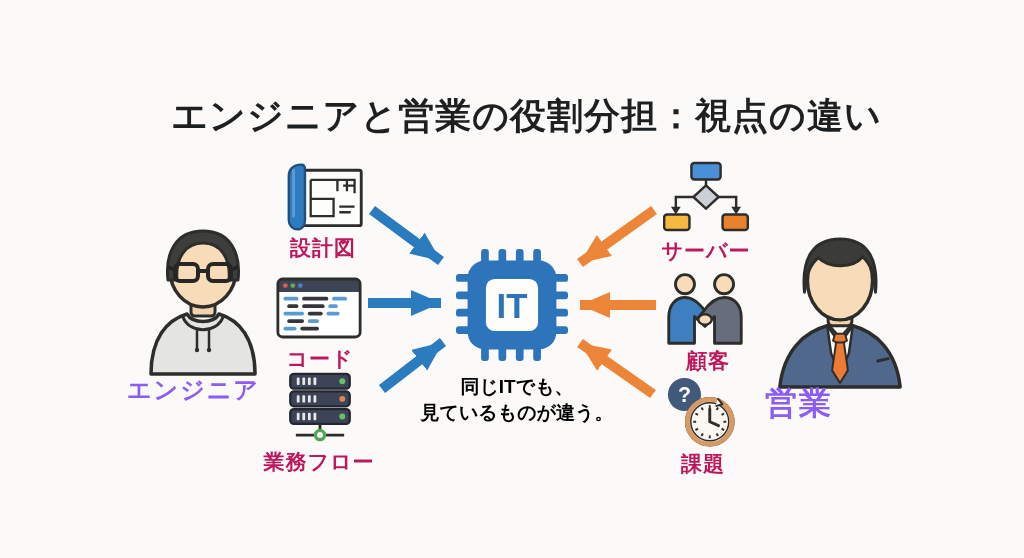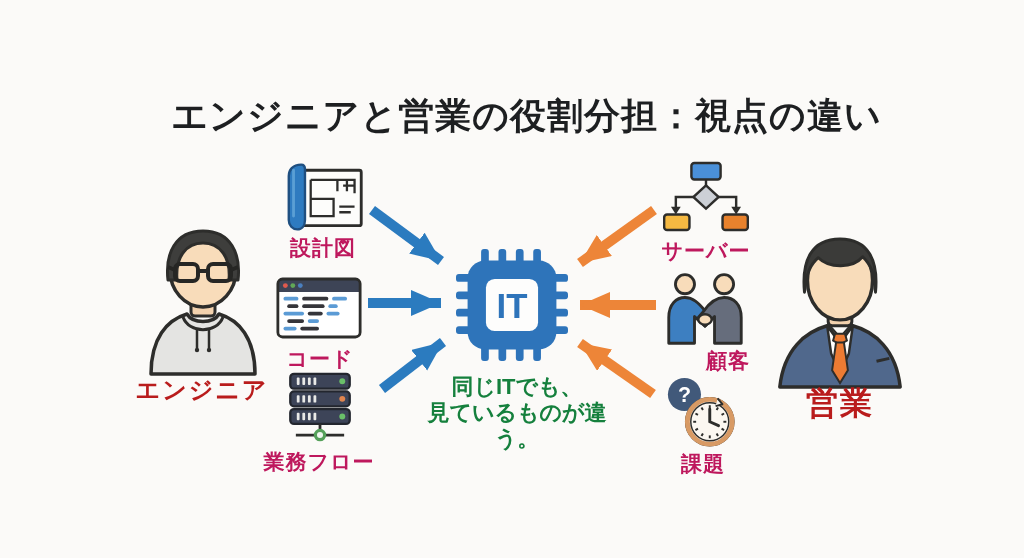--- a/index.html
+++ b/index.html
@@ -184,7 +184,7 @@
     <path d="M81,75 L81,48 C81,34 73,27 63,27 C55,27 48,32 41,42 L36,48 L43,57 L53,47 L53,75 Z" fill="#666d7c" stroke="#2d2d2b" stroke-width="3" stroke-linejoin="round"></path>
     <ellipse cx="43" cy="50" rx="7" ry="5.5" fill="#f8dcba" stroke="#2d2d2b" stroke-width="2.5"></ellipse>
   </svg>
-  <div class="icon-label" style="left:666px; top:347px; width:124px;">顧客</div>
+  <div class="icon-label" style="left:646px; top:347px; width:124px;">顧客</div>
 
   <svg style="left:661px; top:376px;" width="80" height="74" viewBox="0 0 82 76">
     <circle cx="24" cy="19" r="17" fill="#41597a"></circle>

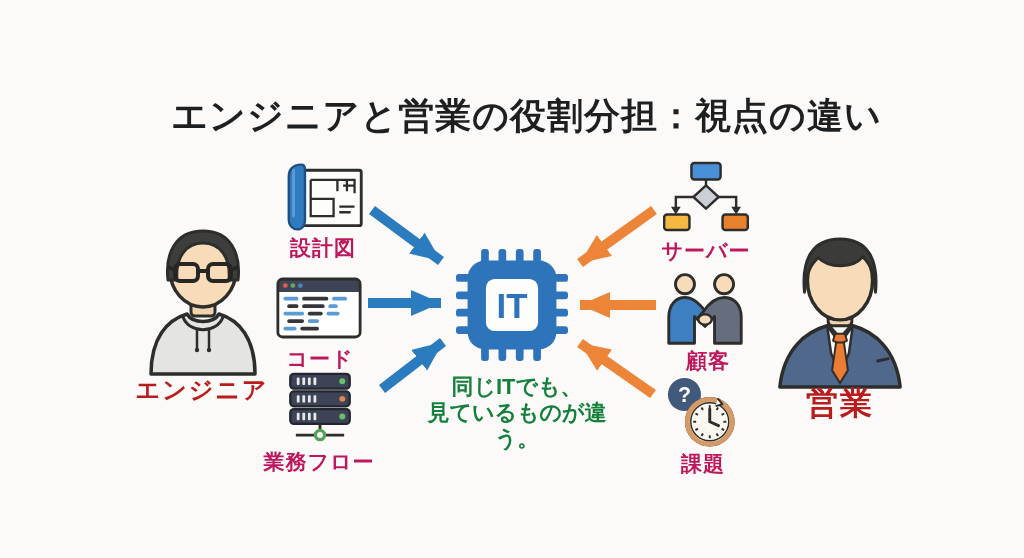--- a/index.html
+++ b/index.html
@@ -19,7 +19,7 @@
     color:#be185d; letter-spacing:1px;
   }
   .persona-label {
-    position:absolute; text-align:center; font-weight:800; color:#b91c1c;
+    position:absolute; font-weight:800; color:#8b5cf6;
     letter-spacing:2px;
   }
   .caption {

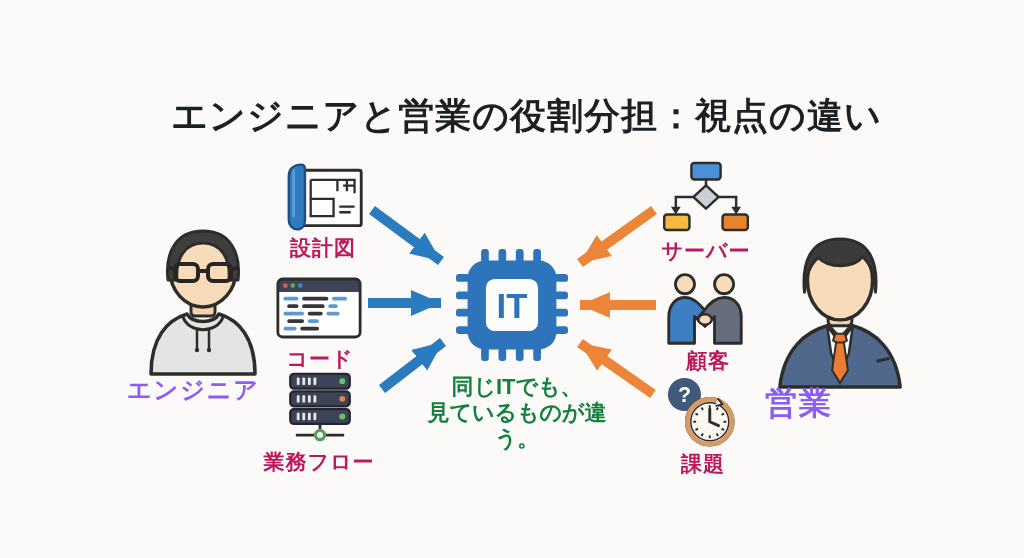--- a/index.html
+++ b/index.html
@@ -24,7 +24,7 @@
   }
   .caption {
     position:absolute; left:412px; top:374px; width:210px;
-    text-align:center; font-size:22px; font-weight:800; color:#15803d;
+    text-align:center; font-size:19px; font-weight:800; color:#000000;
     line-height:26px;
   }
   svg { position:absolute; display:block; }

